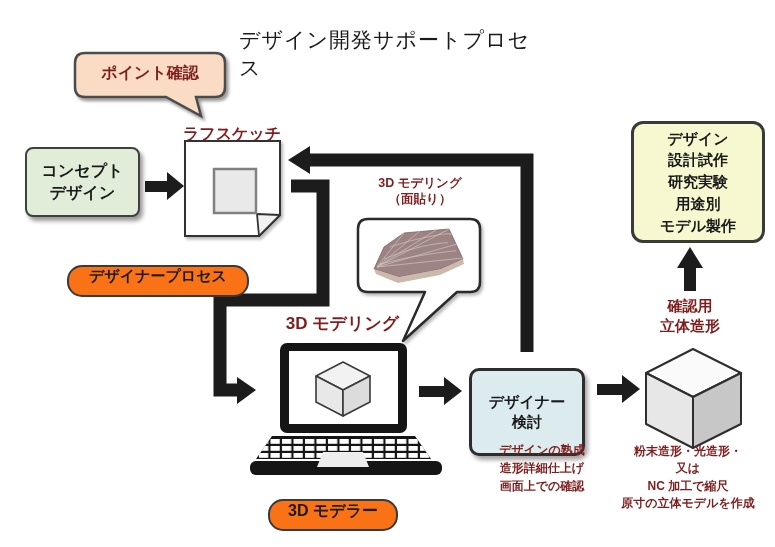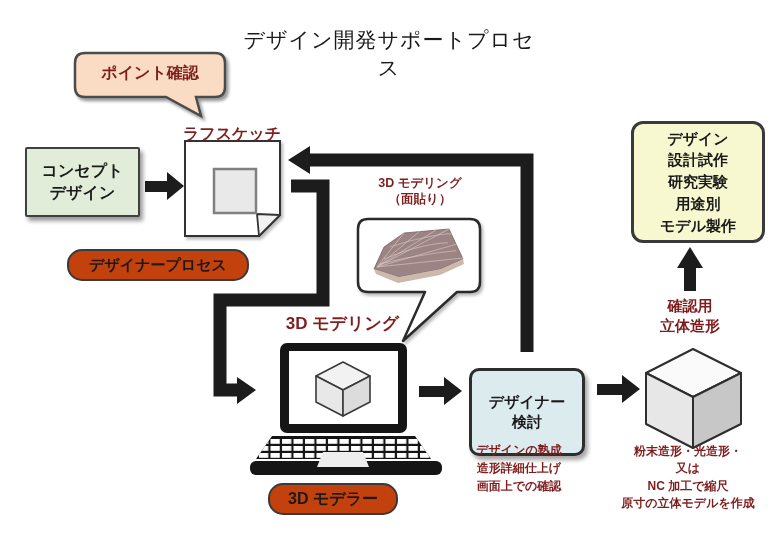--- a/index.html
+++ b/index.html
@@ -9,7 +9,7 @@
   .lbl{position:absolute;font-weight:bold;color:#7f1d1d;text-align:center;}
   #svg-layer{position:absolute;left:0;top:0;width:775px;height:547px;}
 
-  #title{left:239px;top:26px;width:300px;font-size:21px;font-weight:normal;text-align:center;letter-spacing:1px;}
+  #title{left:239px;top:26px;width:300px;font-size:21px;font-weight:normal;letter-spacing:1px;}
 
   #callout-label{left:80px;top:63px;width:140px;font-size:16px;}
 

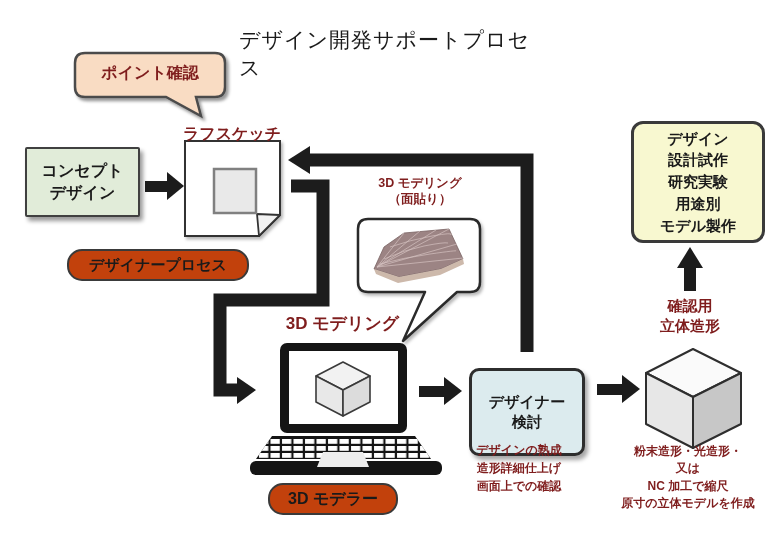--- a/index.html
+++ b/index.html
@@ -14,7 +14,7 @@
   #callout-label{left:80px;top:63px;width:140px;font-size:16px;}
 
   #concept-box{left:25px;top:147px;width:111px;height:66px;background:#e1ecd9;border:2px solid #404040;
-    border-radius:2px;box-shadow:3px 4px 4px rgba(0,0,0,.4);display:flex;flex-direction:column;
+    border-radius:8px;box-shadow:3px 4px 4px rgba(0,0,0,.4);display:flex;flex-direction:column;
     justify-content:center;text-align:center;font-weight:bold;font-size:16px;line-height:1.35;}
 
   #sketch-label{left:172px;top:124px;width:120px;font-size:16px;}

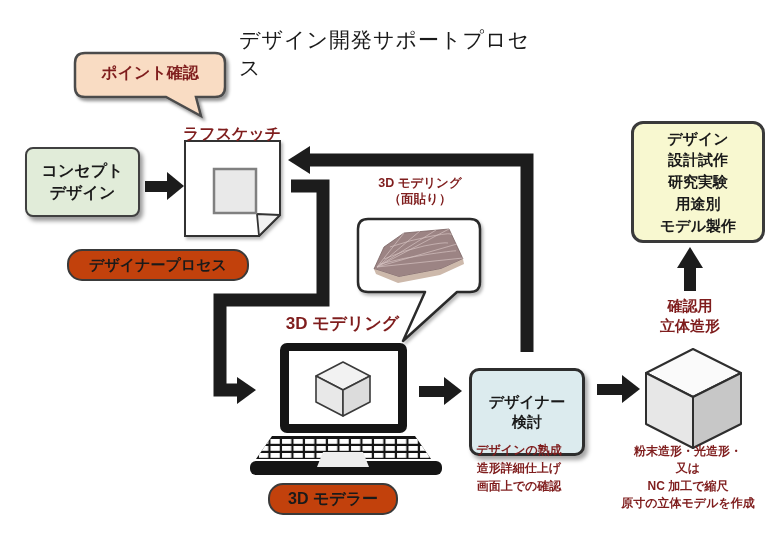--- a/index.html
+++ b/index.html
@@ -19,8 +19,8 @@
 
   #sketch-label{left:172px;top:124px;width:120px;font-size:16px;}
 
-  .pill{position:absolute;background:#c2410c;border:2px solid #3a3a3a;border-radius:15px;display:flex;
-    align-items:center;justify-content:center;font-weight:bold;}
+  .pill{position:absolute;background:#f97316;border:2px solid #3a3a3a;border-radius:15px;display:flex;
+    align-items:flex-start;justify-content:center;font-weight:bold;margin-top:16px;}
   #designer-process-pill{left:67px;top:249px;width:178px;height:28px;font-size:15px;}
   #modeler-pill{left:268px;top:483px;width:126px;height:28px;font-size:16px;}
 

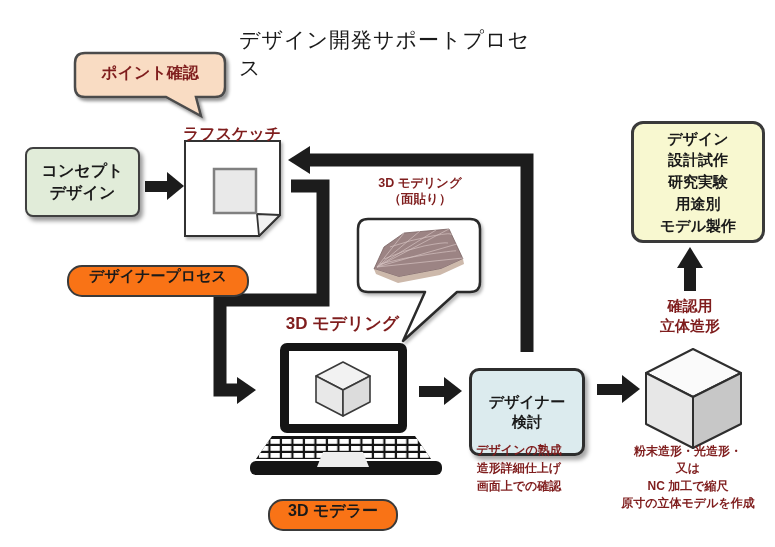--- a/index.html
+++ b/index.html
@@ -30,7 +30,7 @@
   #review-box{left:469px;top:368px;width:110px;height:82px;background:#dcebee;border:3px solid #2d2d2d;
     border-radius:10px;box-shadow:3px 4px 4px rgba(0,0,0,.35);display:flex;flex-direction:column;
     justify-content:center;text-align:center;font-weight:bold;font-size:15px;line-height:1.35;}
-  #review-note{left:459px;top:441px;width:120px;font-size:12px;line-height:1.5;}
+  #review-note{left:482px;top:441px;width:120px;font-size:12px;line-height:1.5;}
 
   #output-box{left:631px;top:121px;width:128px;height:116px;background:#f8f8d0;border:3px solid #3a3a3a;
     border-radius:12px;display:flex;flex-direction:column;justify-content:center;text-align:center;

